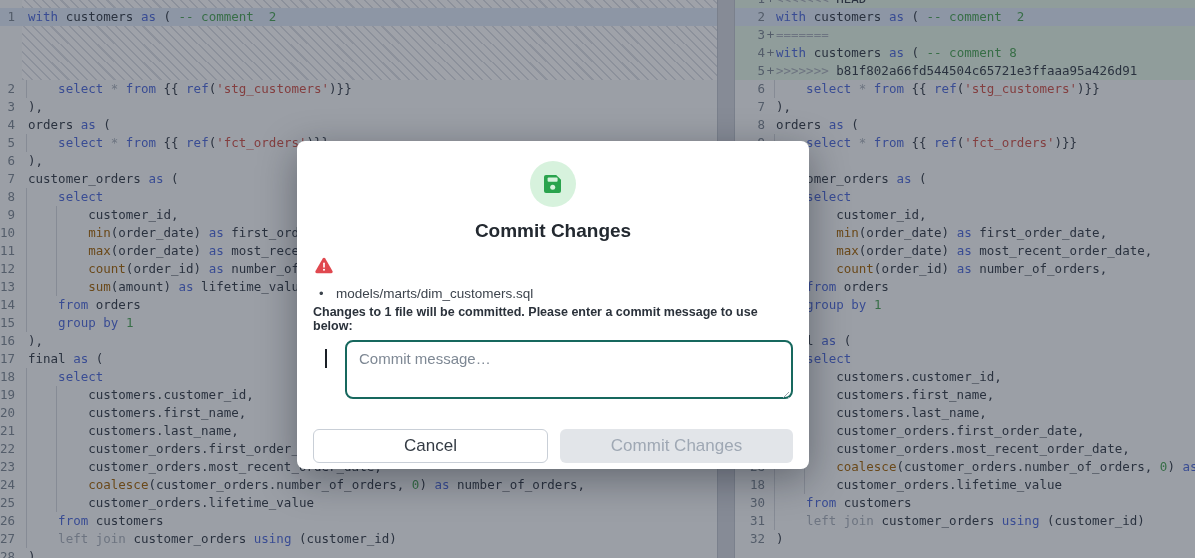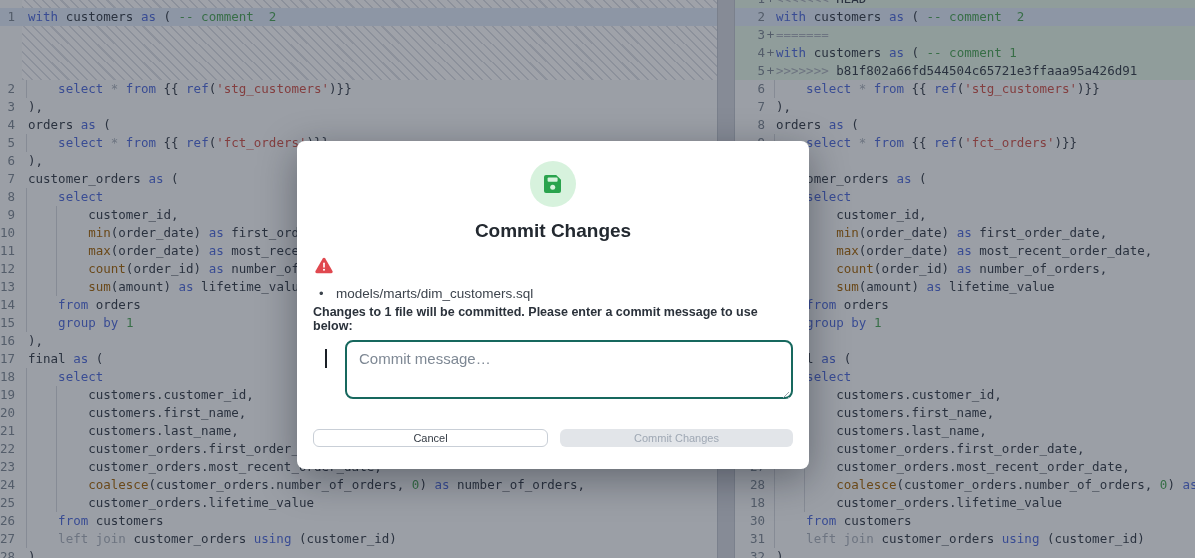--- a/index.html
+++ b/index.html
@@ -100,7 +100,7 @@
       <div class="row added"><span class="num">1</span><span class="plus">+</span><span class="code"><span class="gr">&lt;&lt;&lt;&lt;&lt;&lt;&lt;</span> HEAD</span></div>
       <div class="row changed"><span class="num">2</span><span class="code"><span class="kw">with</span> customers <span class="kw">as</span> ( <span class="com">-- comment  2</span></span></div>
       <div class="row added"><span class="num">3</span><span class="plus">+</span><span class="code"><span class="gr">=======</span></span></div>
-      <div class="row added"><span class="num">4</span><span class="plus">+</span><span class="code"><span class="kw">with</span> customers <span class="kw">as</span> ( <span class="com">-- comment 1</span></span></div>
+      <div class="row added"><span class="num">4</span><span class="plus">+</span><span class="code"><span class="kw">with</span> customers <span class="kw">as</span> ( <span class="com">-- comment 8</span></span></div>
       <div class="row added"><span class="num">5</span><span class="plus">+</span><span class="code"><span class="gr">&gt;&gt;&gt;&gt;&gt;&gt;&gt;</span> b81f802a66fd544504c65721e3ffaaa95a426d91</span></div>
       <div class="row"><span class="num">6</span><i class="guide" style="left:39px"></i><span class="code">    <span class="kw">select</span> <span class="gr">*</span> <span class="kw">from</span> {{ <span class="kw">ref</span>(<span class="str">'stg_customers'</span>)}}</span></div>
       <div class="row"><span class="num">7</span><span class="code">),</span></div>

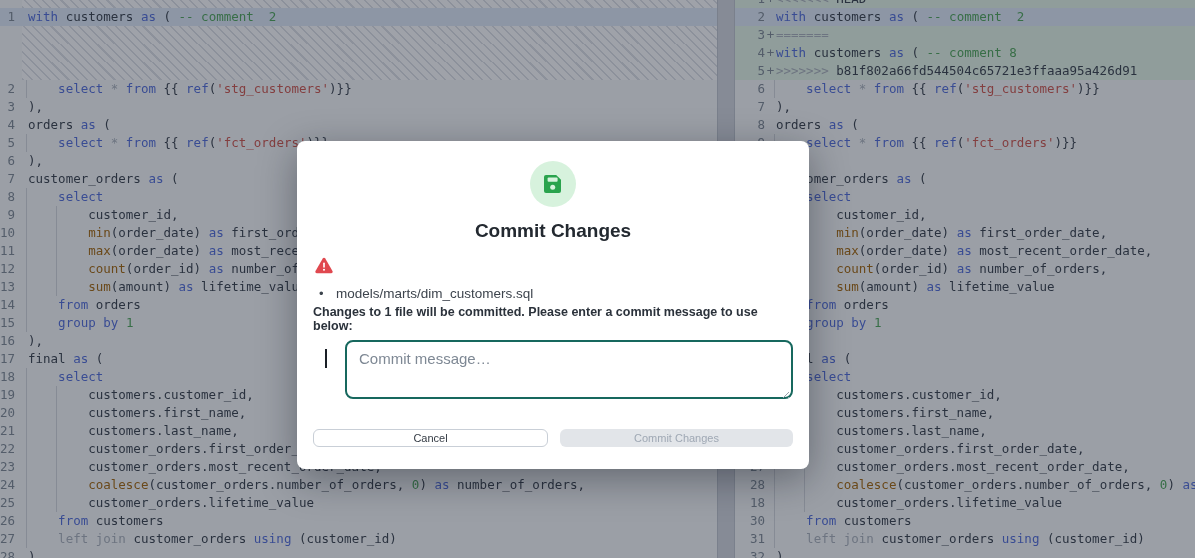--- a/index.html
+++ b/index.html
@@ -113,7 +113,6 @@
       <div class="row"><span class="num">14</span><i class="guide" style="left:39px"></i><i class="guide" style="left:69px"></i><span class="code">        <span class="fn">min</span>(order_date) <span class="kw">as</span> first_order_date,</span></div>
       <div class="row"><span class="num">15</span><i class="guide" style="left:39px"></i><i class="guide" style="left:69px"></i><span class="code">        <span class="fn">max</span>(order_date) <span class="kw">as</span> most_recent_order_date,</span></div>
       <div class="row"><span class="num">16</span><i class="guide" style="left:39px"></i><i class="guide" style="left:69px"></i><span class="code">        <span class="fn">count</span>(order_id) <span class="kw">as</span> number_of_orders,</span></div>
-      <div class="row"><span class="num">17</span><i class="guide" style="left:39px"></i><i class="guide" style="left:69px"></i><span class="code">        <span class="fn">sum</span>(amount) <span class="kw">as</span> lifetime_value</span></div>
       <div class="row"><span class="num">18</span><i class="guide" style="left:39px"></i><span class="code">    <span class="kw">from</span> orders</span></div>
       <div class="row"><span class="num">19</span><i class="guide" style="left:39px"></i><span class="code">    <span class="kw">group</span> <span class="kw">by</span> <span class="numtok">1</span></span></div>
       <div class="row"><span class="num">20</span><span class="code"></span></div>

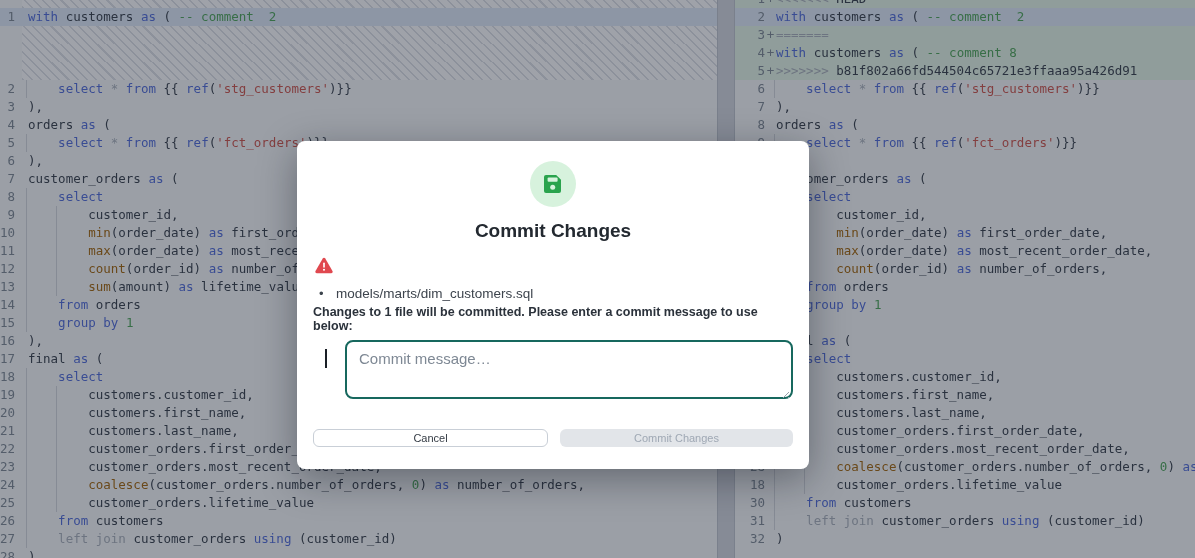--- a/index.html
+++ b/index.html
@@ -52,7 +52,7 @@
     background:repeating-linear-gradient(135deg,transparent 0 2.5px,#98a0aa 2.5px 3.5px);
     clip-path:polygon(100% 0,100% 100%,0 100%);}
   .btn-row{display:flex;gap:12px;margin-top:26px;}
-  .btn{flex:1;height:18px;border-radius:6px;font-size:11px;cursor:pointer;
+  .btn{flex:1;height:34px;border-radius:6px;font-size:17px;cursor:pointer;
     font-family:"Liberation Sans",sans-serif;}
   .btn.cancel{background:#fff;border:1px solid #c9cfd7;color:#343b44;}
   .btn.commit{background:#e2e5e9;border:none;color:#9fa8b4;}

